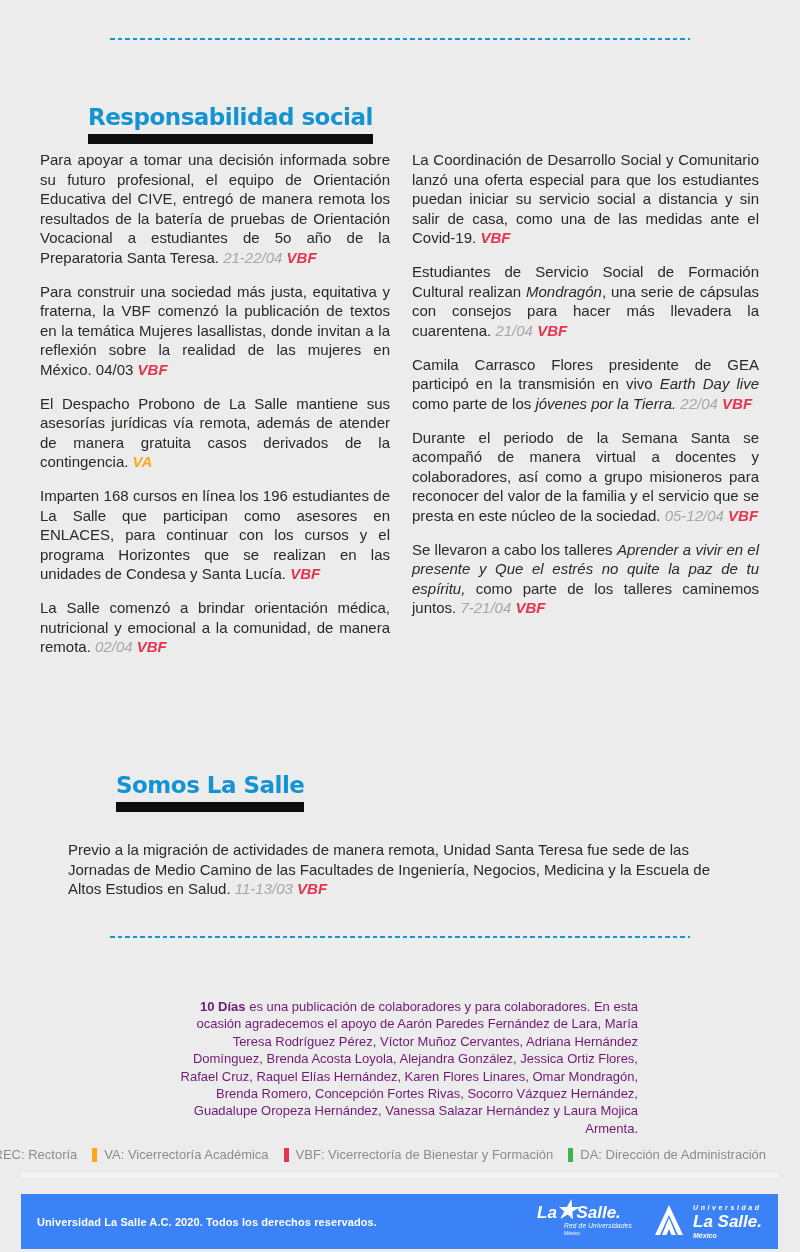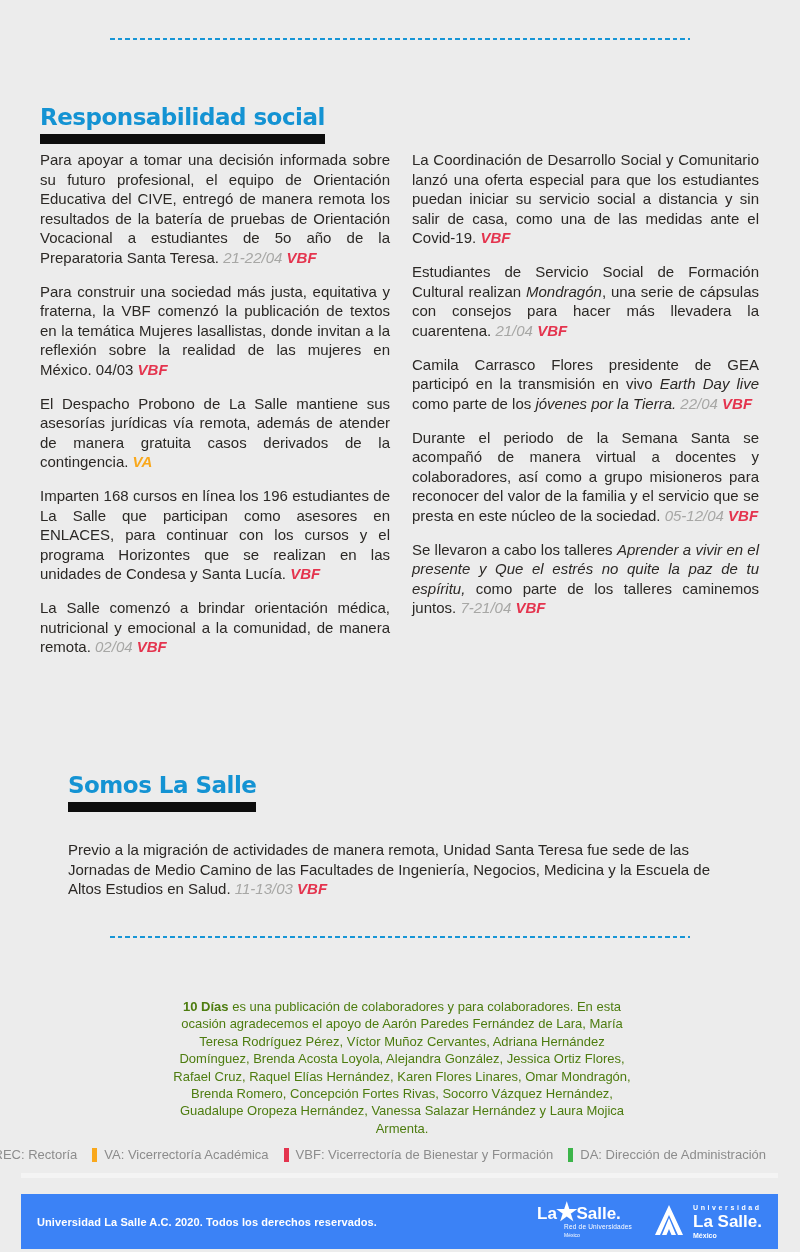--- a/index.html
+++ b/index.html
@@ -15,7 +15,7 @@
   .dotted.top { left:110px; top:38px; width:580px; }
   .dotted.bottom { left:110px; top:936px; width:580px; }
 
-  .sec-head { position:absolute; display:inline-block; }
+  .sec-head { position:absolute; display:inline-block;margin-left:48px; }
   .sec-head h2 {
     margin:0; font-family:"DejaVu Sans", sans-serif;
     font-size:23px; line-height:26px; font-weight:800;

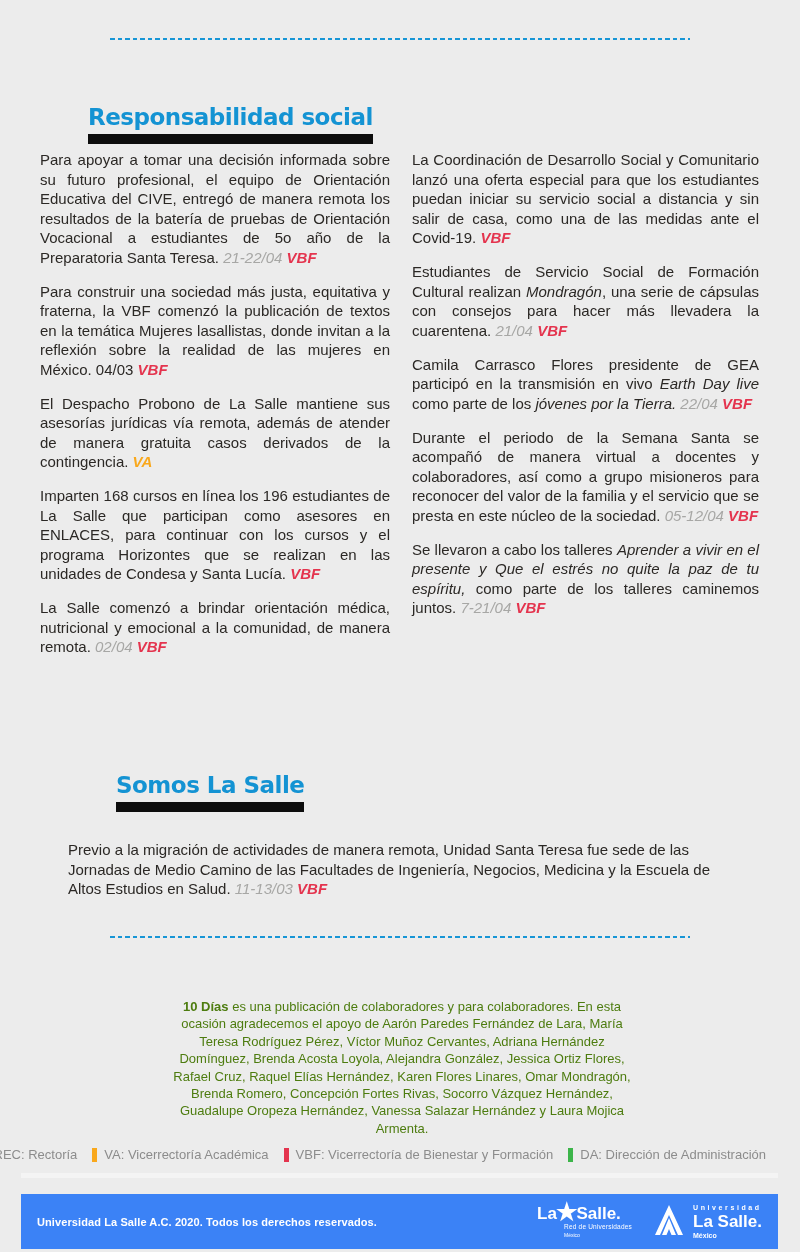--- a/index.html
+++ b/index.html
@@ -44,7 +44,7 @@
 
   .credits {
     position:absolute; left:166px; top:985px; width:472px;
-    font-size:13px; line-height:17.4px; color:#4d7c0f; text-align:center;
+    font-size:13px; line-height:17.4px; color:#701a75; text-align:right;
   }
 
   .legend {

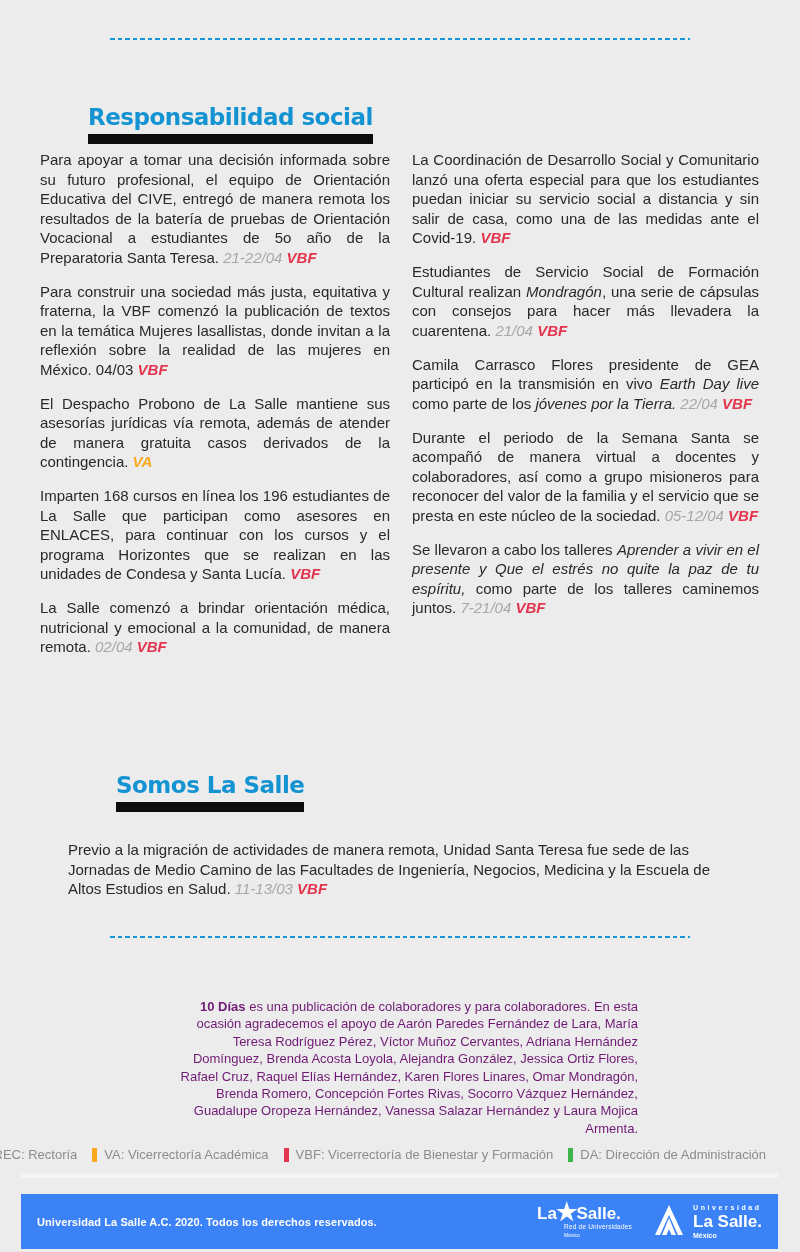--- a/index.html
+++ b/index.html
@@ -61,7 +61,7 @@
     padding:0 16px; box-sizing:border-box; color:#fff;
   }
   .copyright { font-size:11px; font-weight:700; letter-spacing:0.1px; }
-  .logos { display:flex; align-items:center; gap:22px; }
+  .logos { display:flex; align-items:flex-start; gap:22px;font-style:italic; }
 
   .logo-red { display:flex; flex-direction:column; line-height:1; }
   .logo-red .row1 { display:flex; align-items:center; font-weight:800; font-size:17px; }

